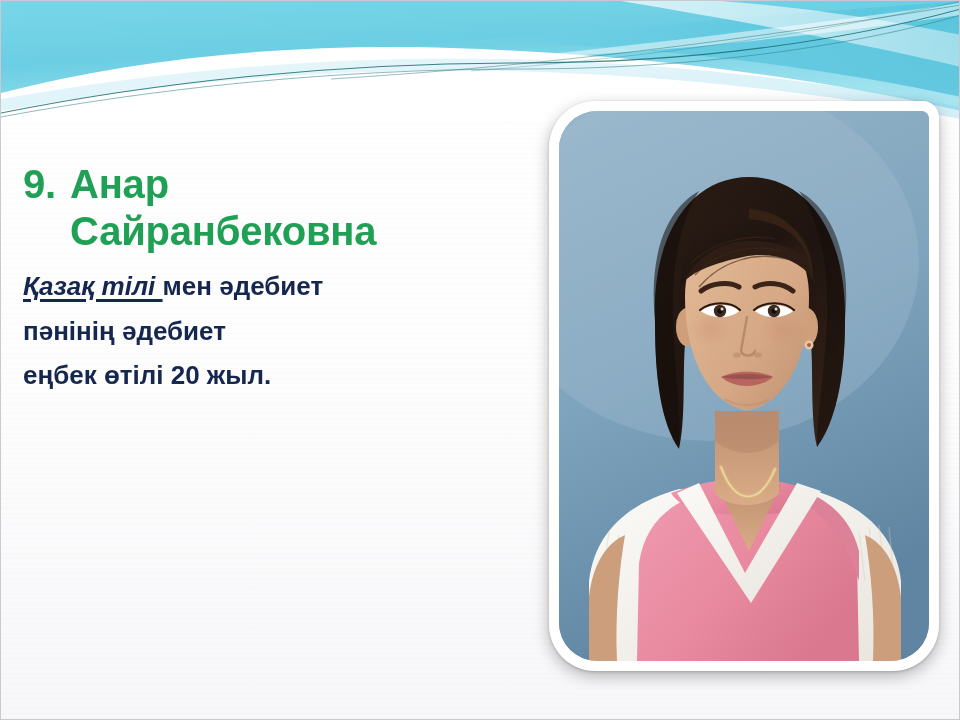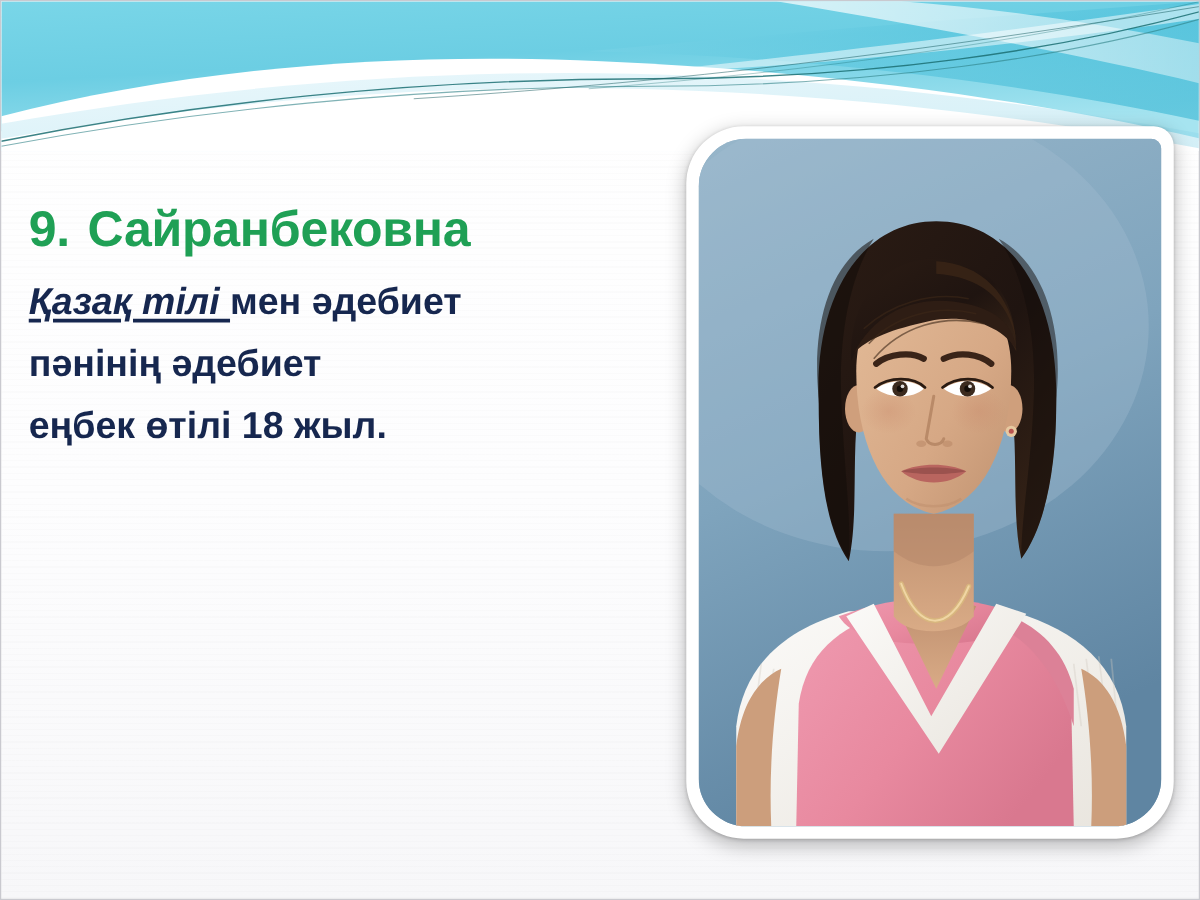--- a/index.html
+++ b/index.html
@@ -126,6 +126,7 @@
     <div class="title-block">
       <span class="title-num">9.</span>
       <span class="title-name">
+        <span class="tl">Анар</span>
         <span class="tl">Сайранбековна</span>
       </span>
     </div>

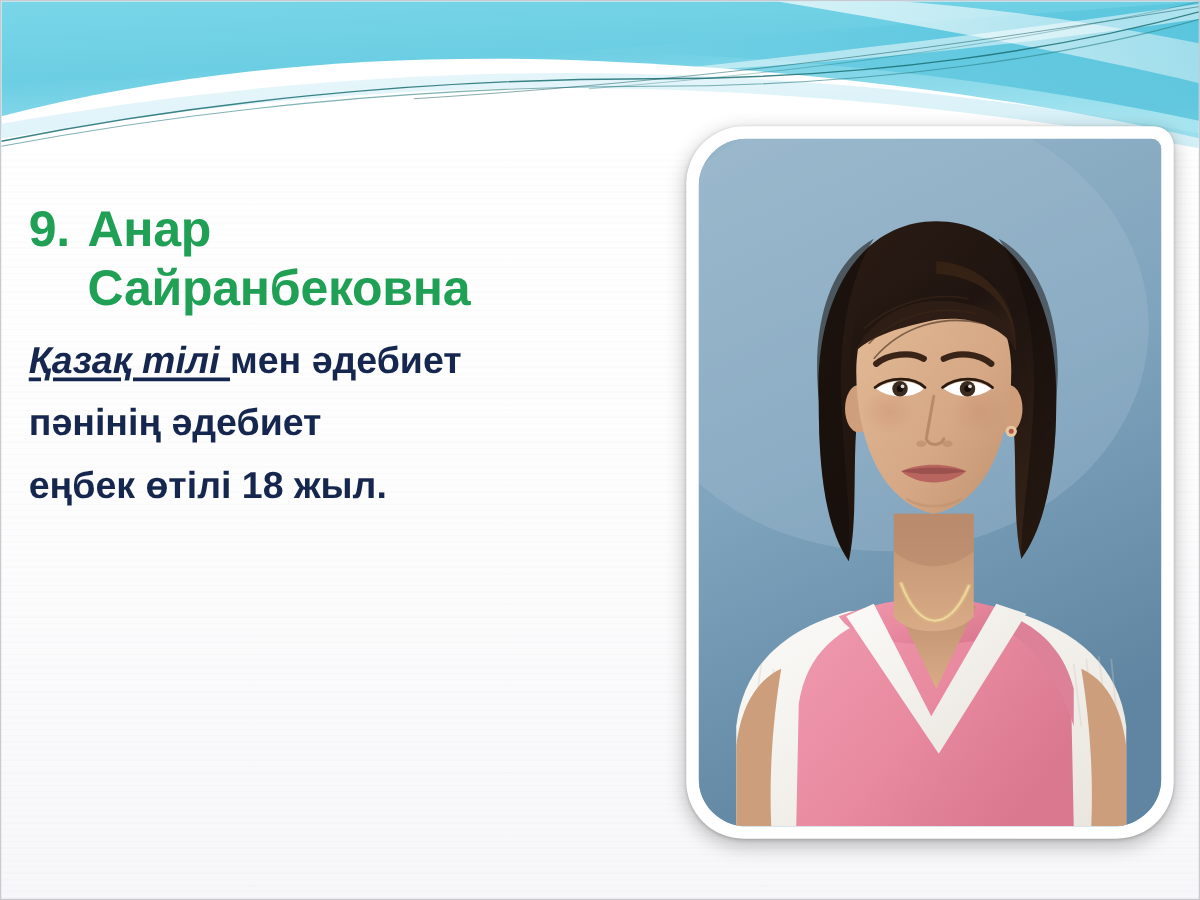--- a/index.html
+++ b/index.html
@@ -42,7 +42,7 @@
   .body-block{
     margin-top:14px;
     color:#16274F;
-    font-size:30px;
+    font-size:26px;
     font-weight:bold;
     line-height:1.32;
   }

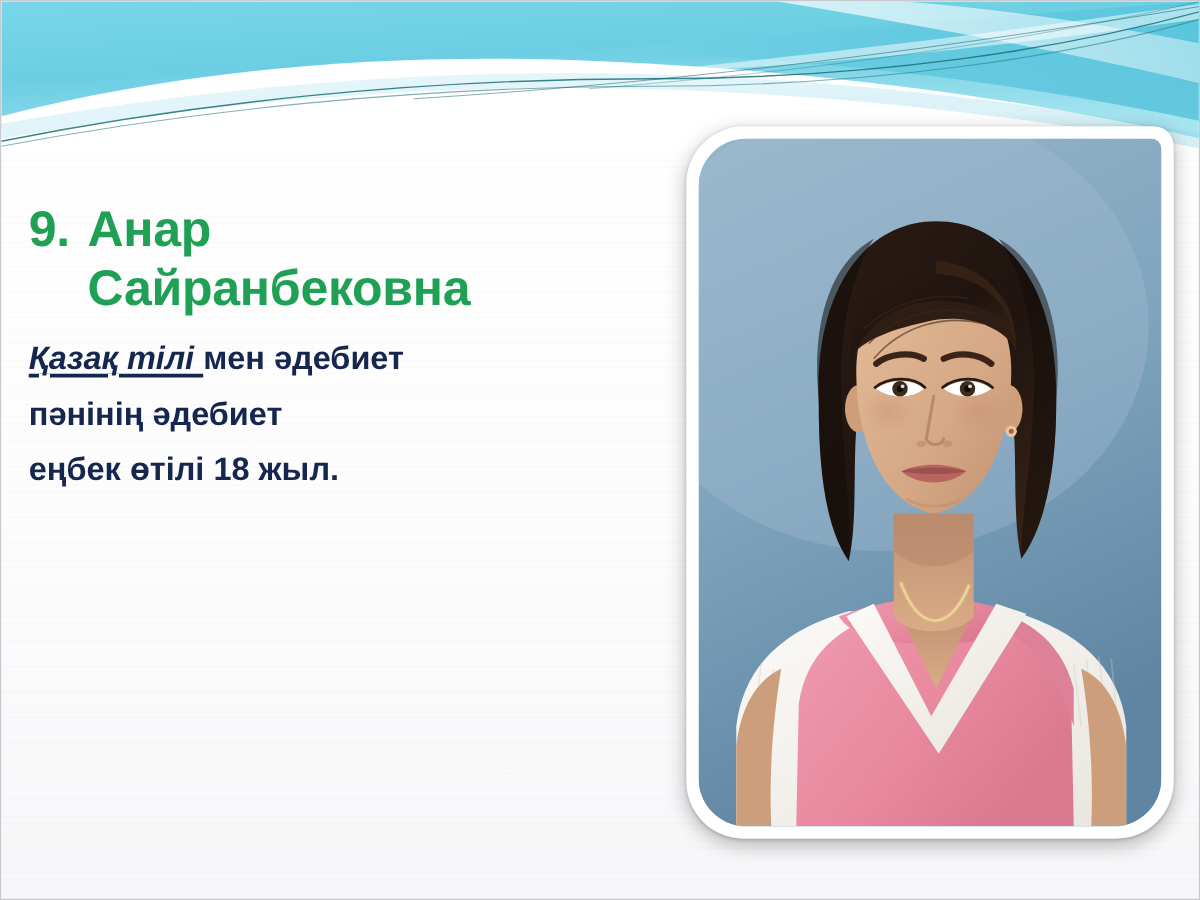--- a/index.html
+++ b/index.html
@@ -134,7 +134,7 @@
     <div class="body-block">
       <span class="body-line"><span class="subject">Қазақ тілі </span><span>мен әдебиет</span></span>
       <span class="body-line">пәнінің әдебиет</span>
-      <span class="body-line">еңбек өтілі 18 жыл.</span>
+      <span class="body-line">еңбек өтілі 20 жыл.</span>
     </div>
 
   </div>

